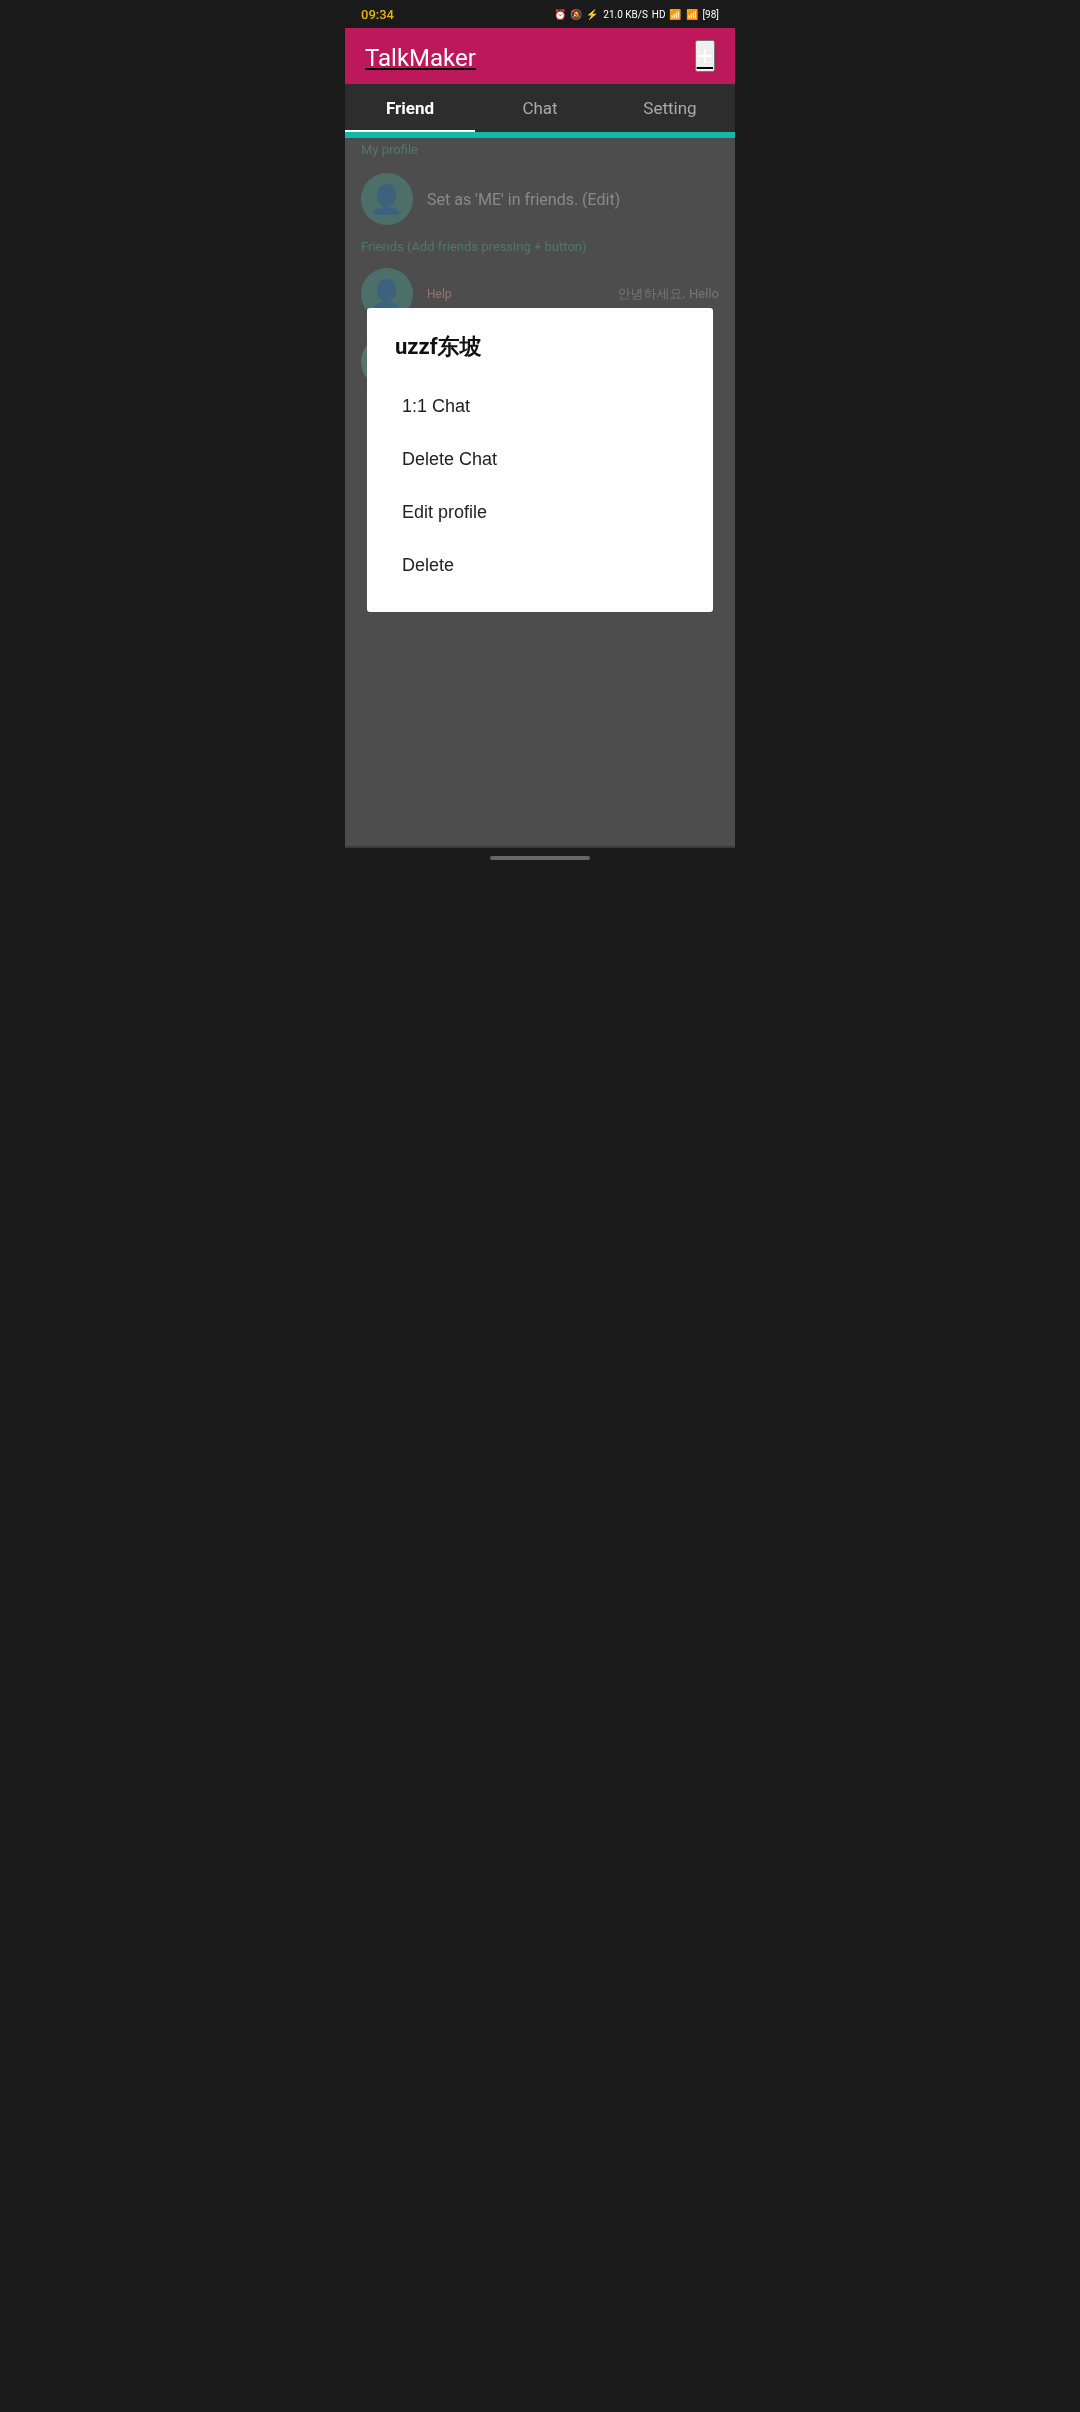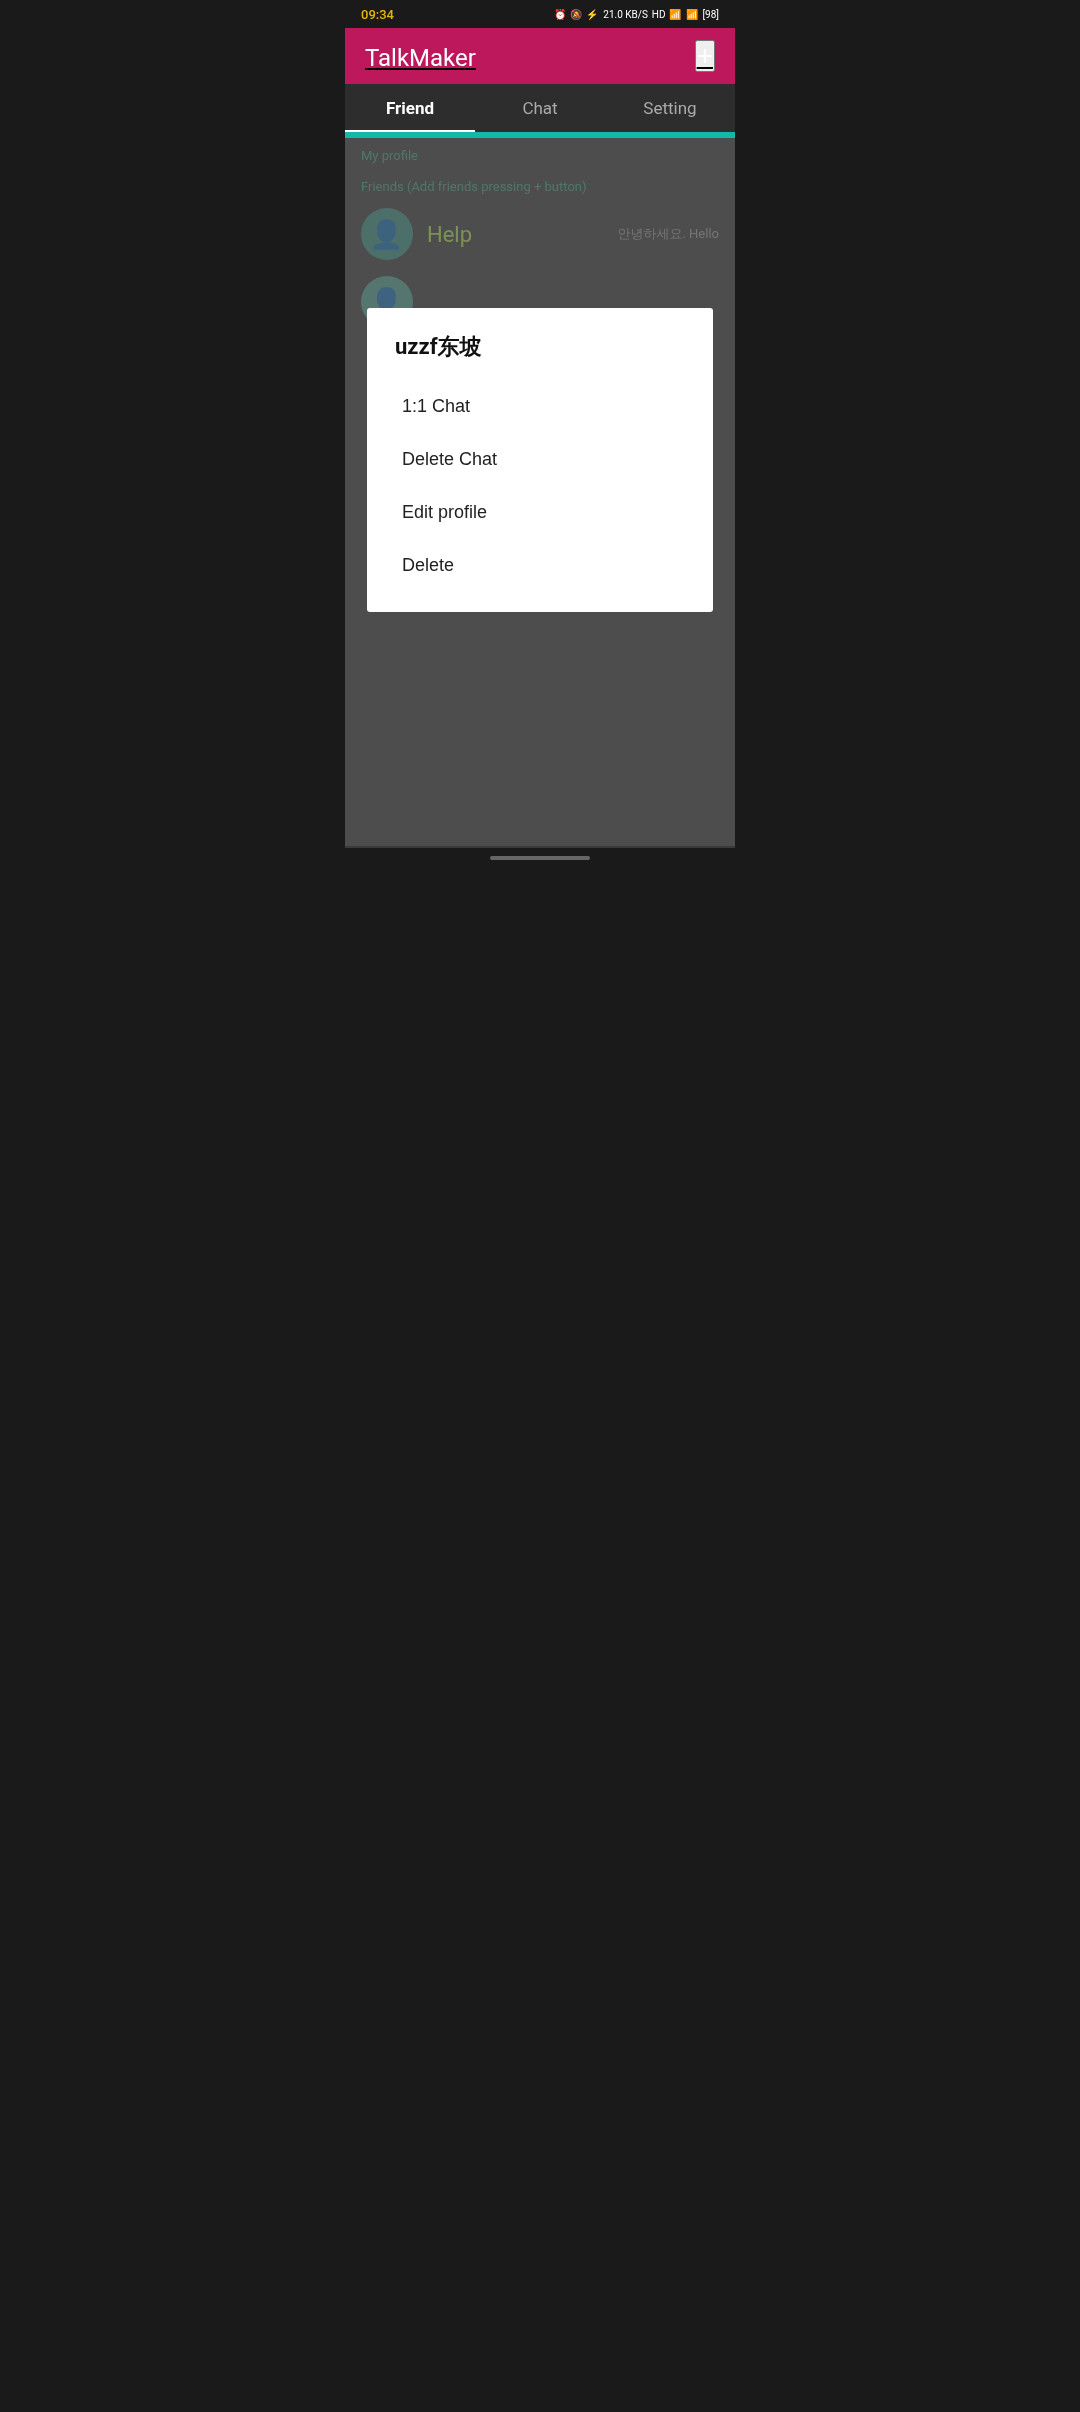--- a/index.html
+++ b/index.html
@@ -105,7 +105,7 @@
     .section-label {
       color: #4caf8f;
       font-size: 13px;
-      padding: 10px 16px 6px;
+      padding: 4px 16px 6px;
     }
 
     .profile-item {

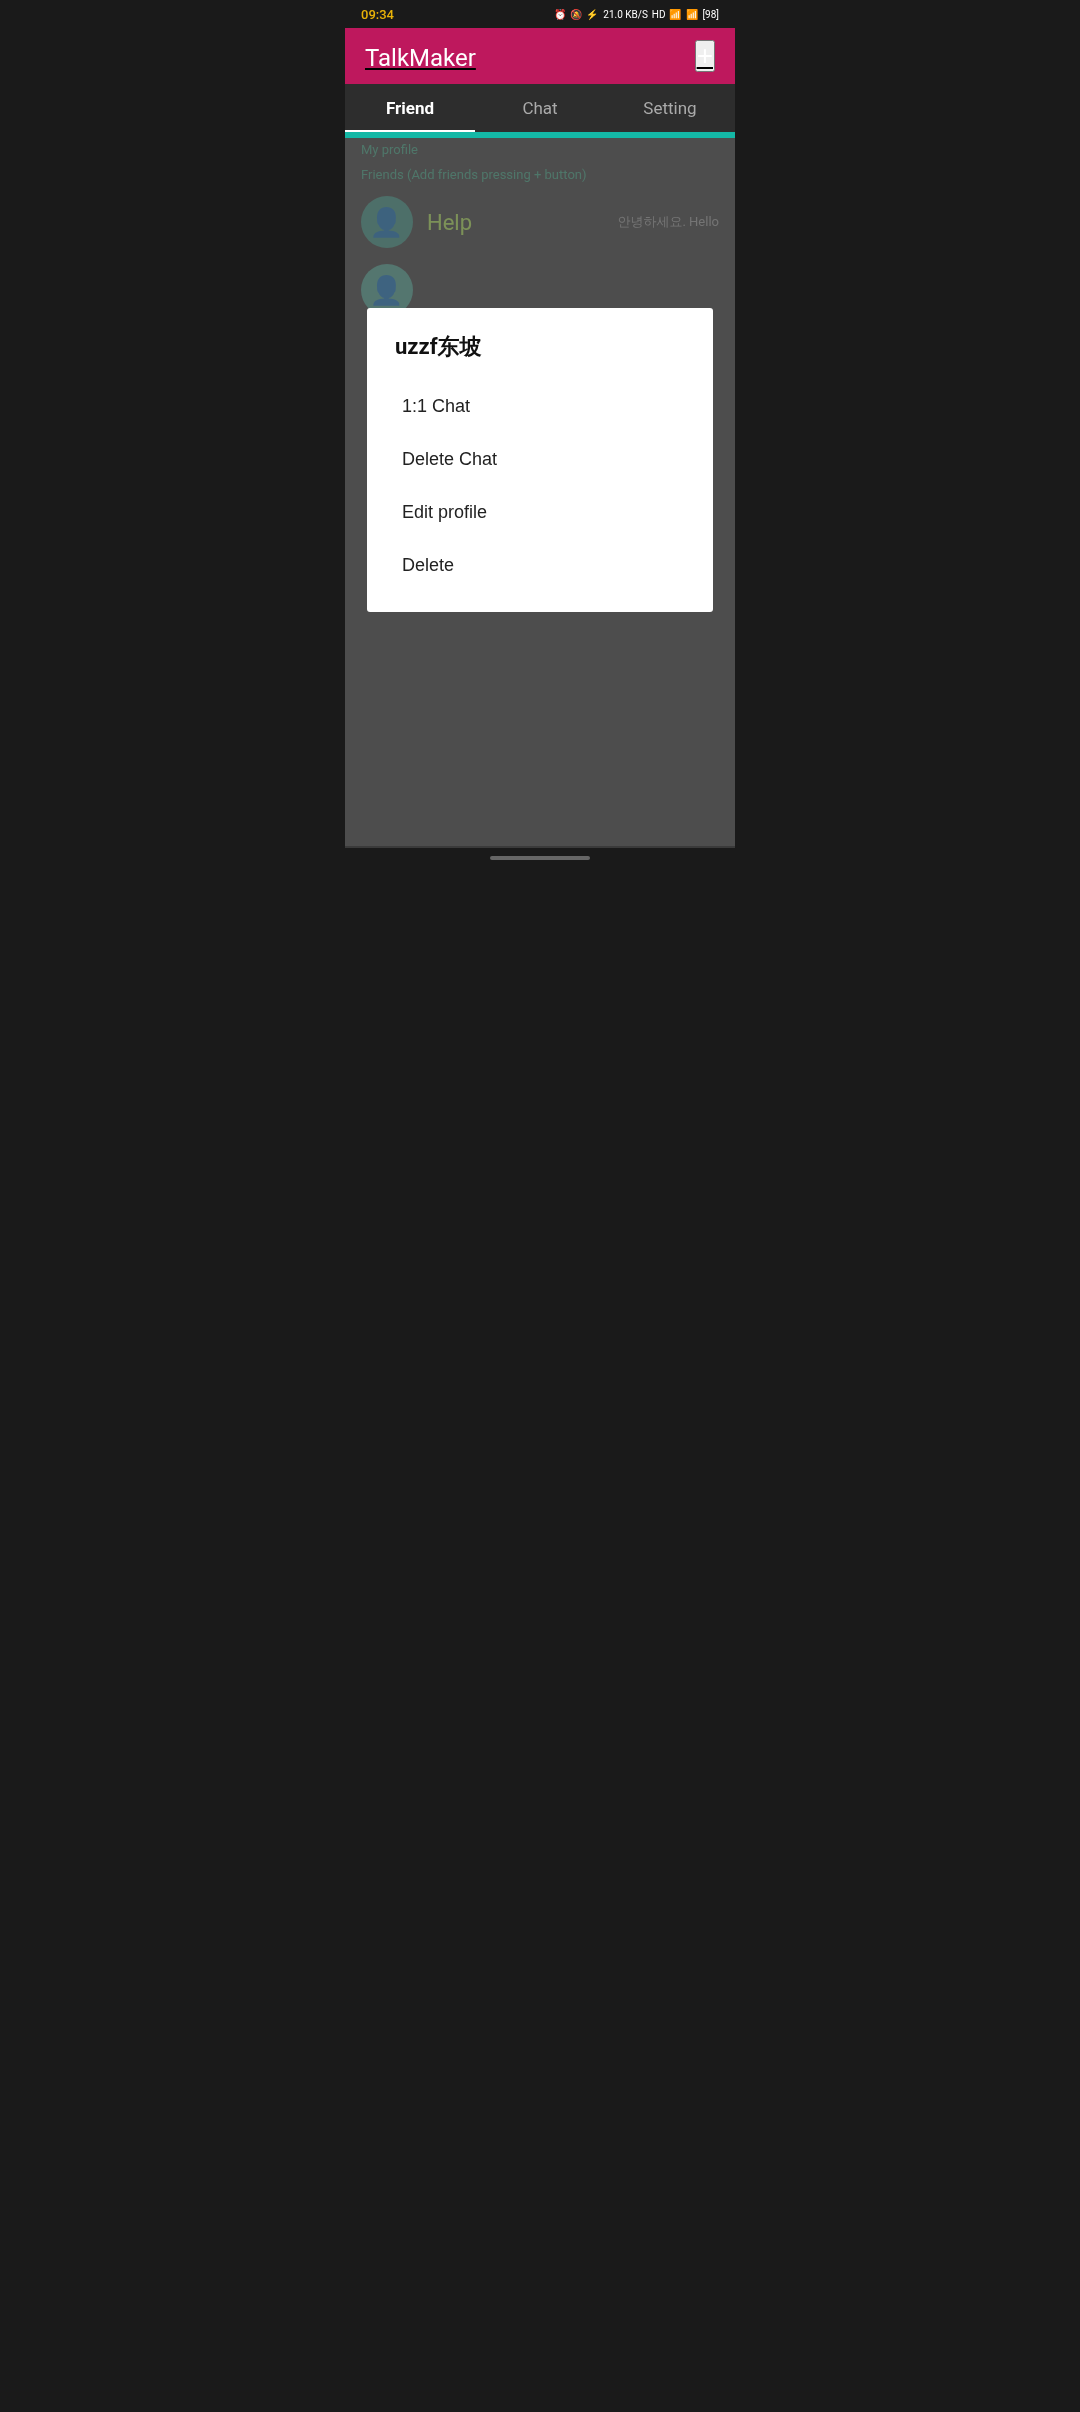--- a/index.html
+++ b/index.html
@@ -273,6 +273,12 @@
   <div class="background-content">
 
     <div class="section-label">My profile</div>
+    <div class="profile-item">
+      <div class="avatar">
+        <span class="avatar-icon">👤</span>
+      </div>
+      <span class="profile-text">Set as 'ME' in friends. (Edit)</span>
+    </div>
 
     <div class="section-label">Friends (Add friends pressing + button)</div>
     <div class="friend-item">

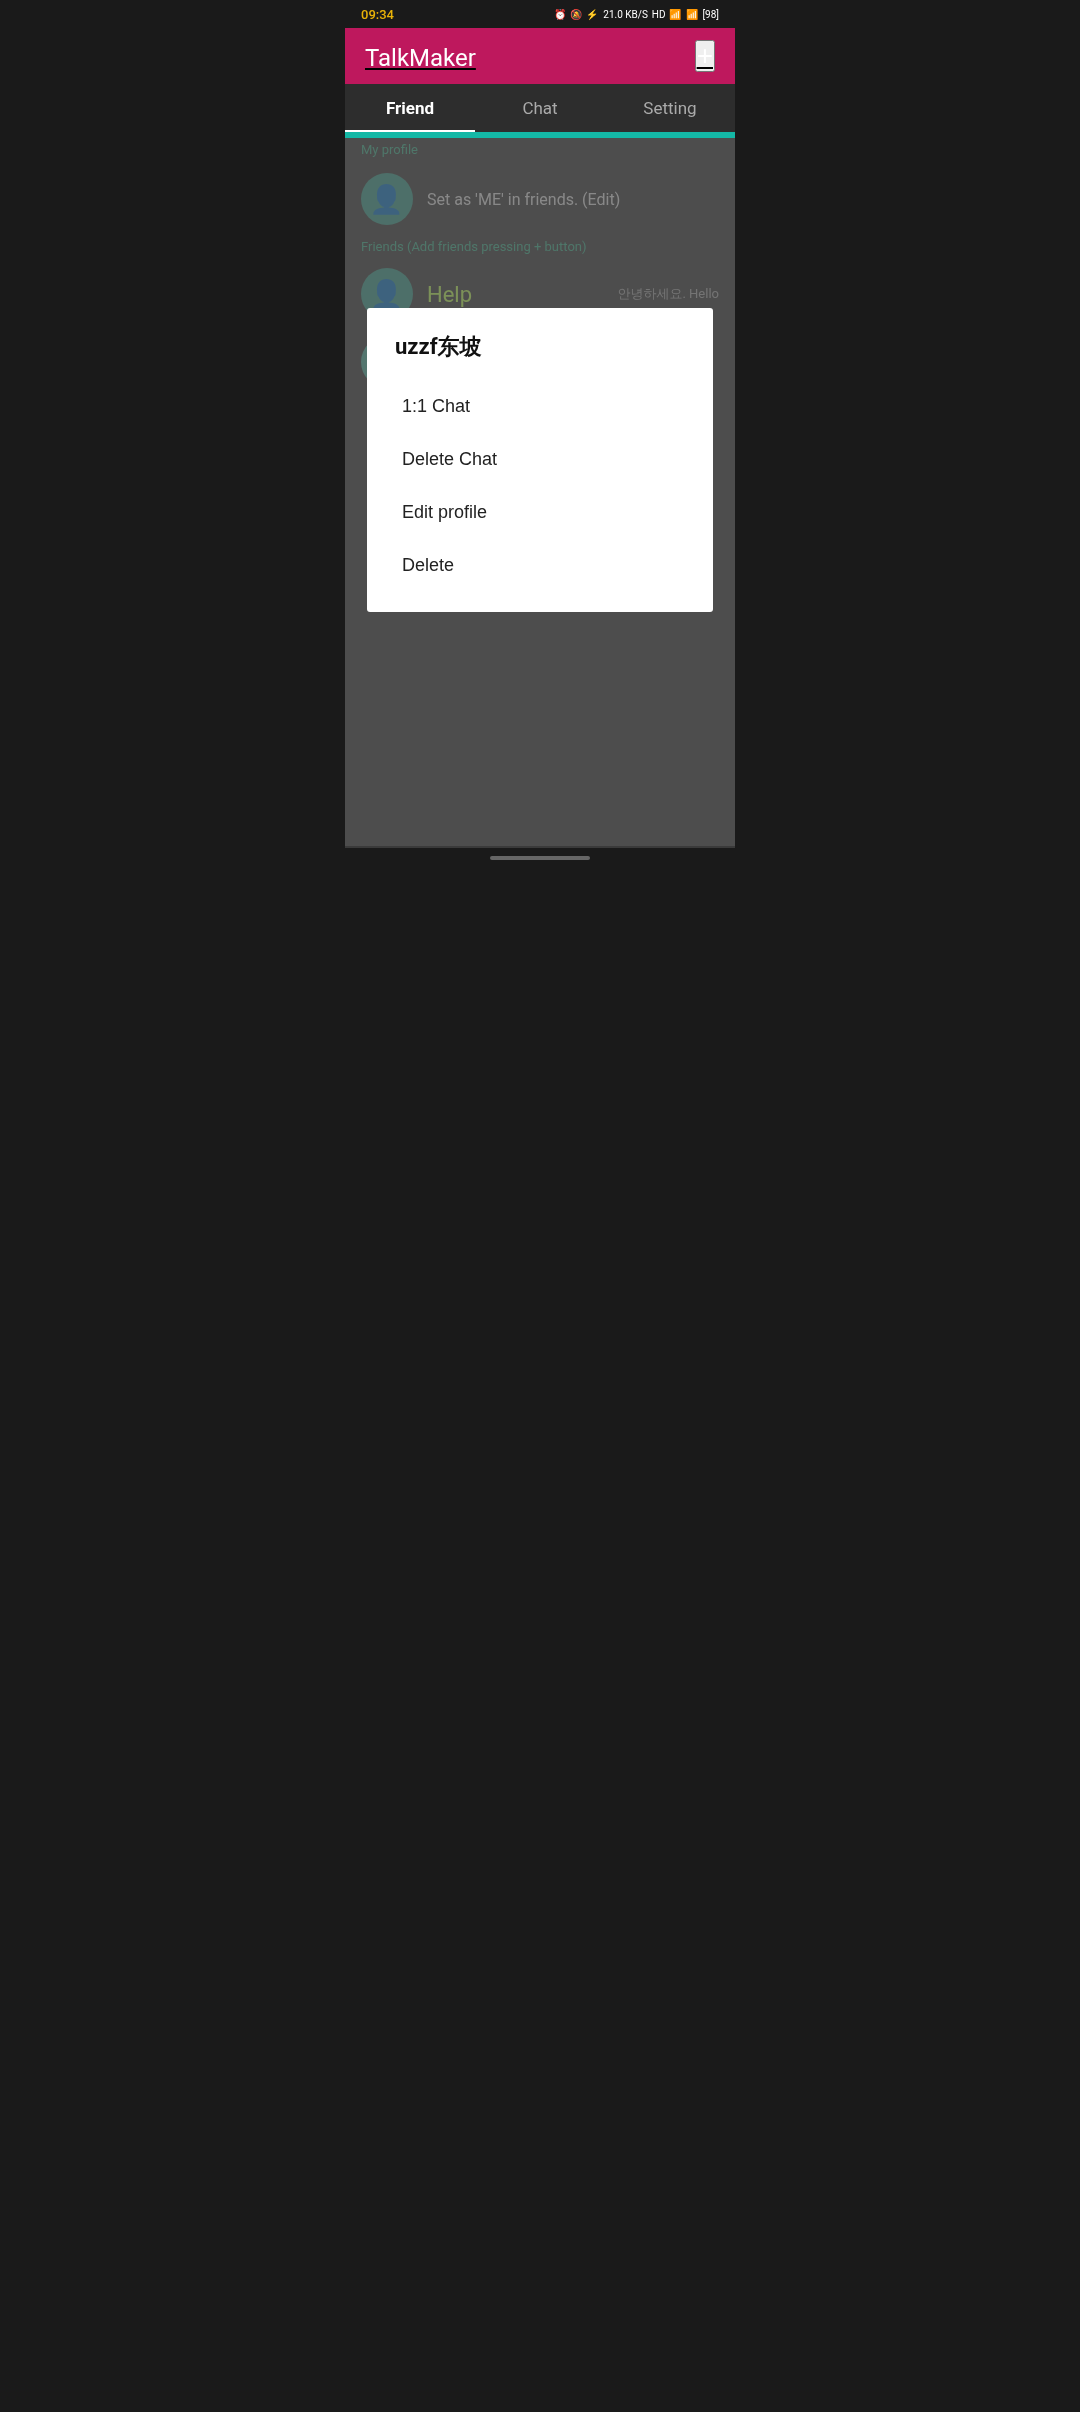--- a/index.html
+++ b/index.html
@@ -144,8 +144,8 @@
     }
 
     .friend-name {
-      color: #bef264;
-      font-size: 22px;
+      color: #fca5a5;
+      font-size: 12px;
       flex: 1;
     }
 

